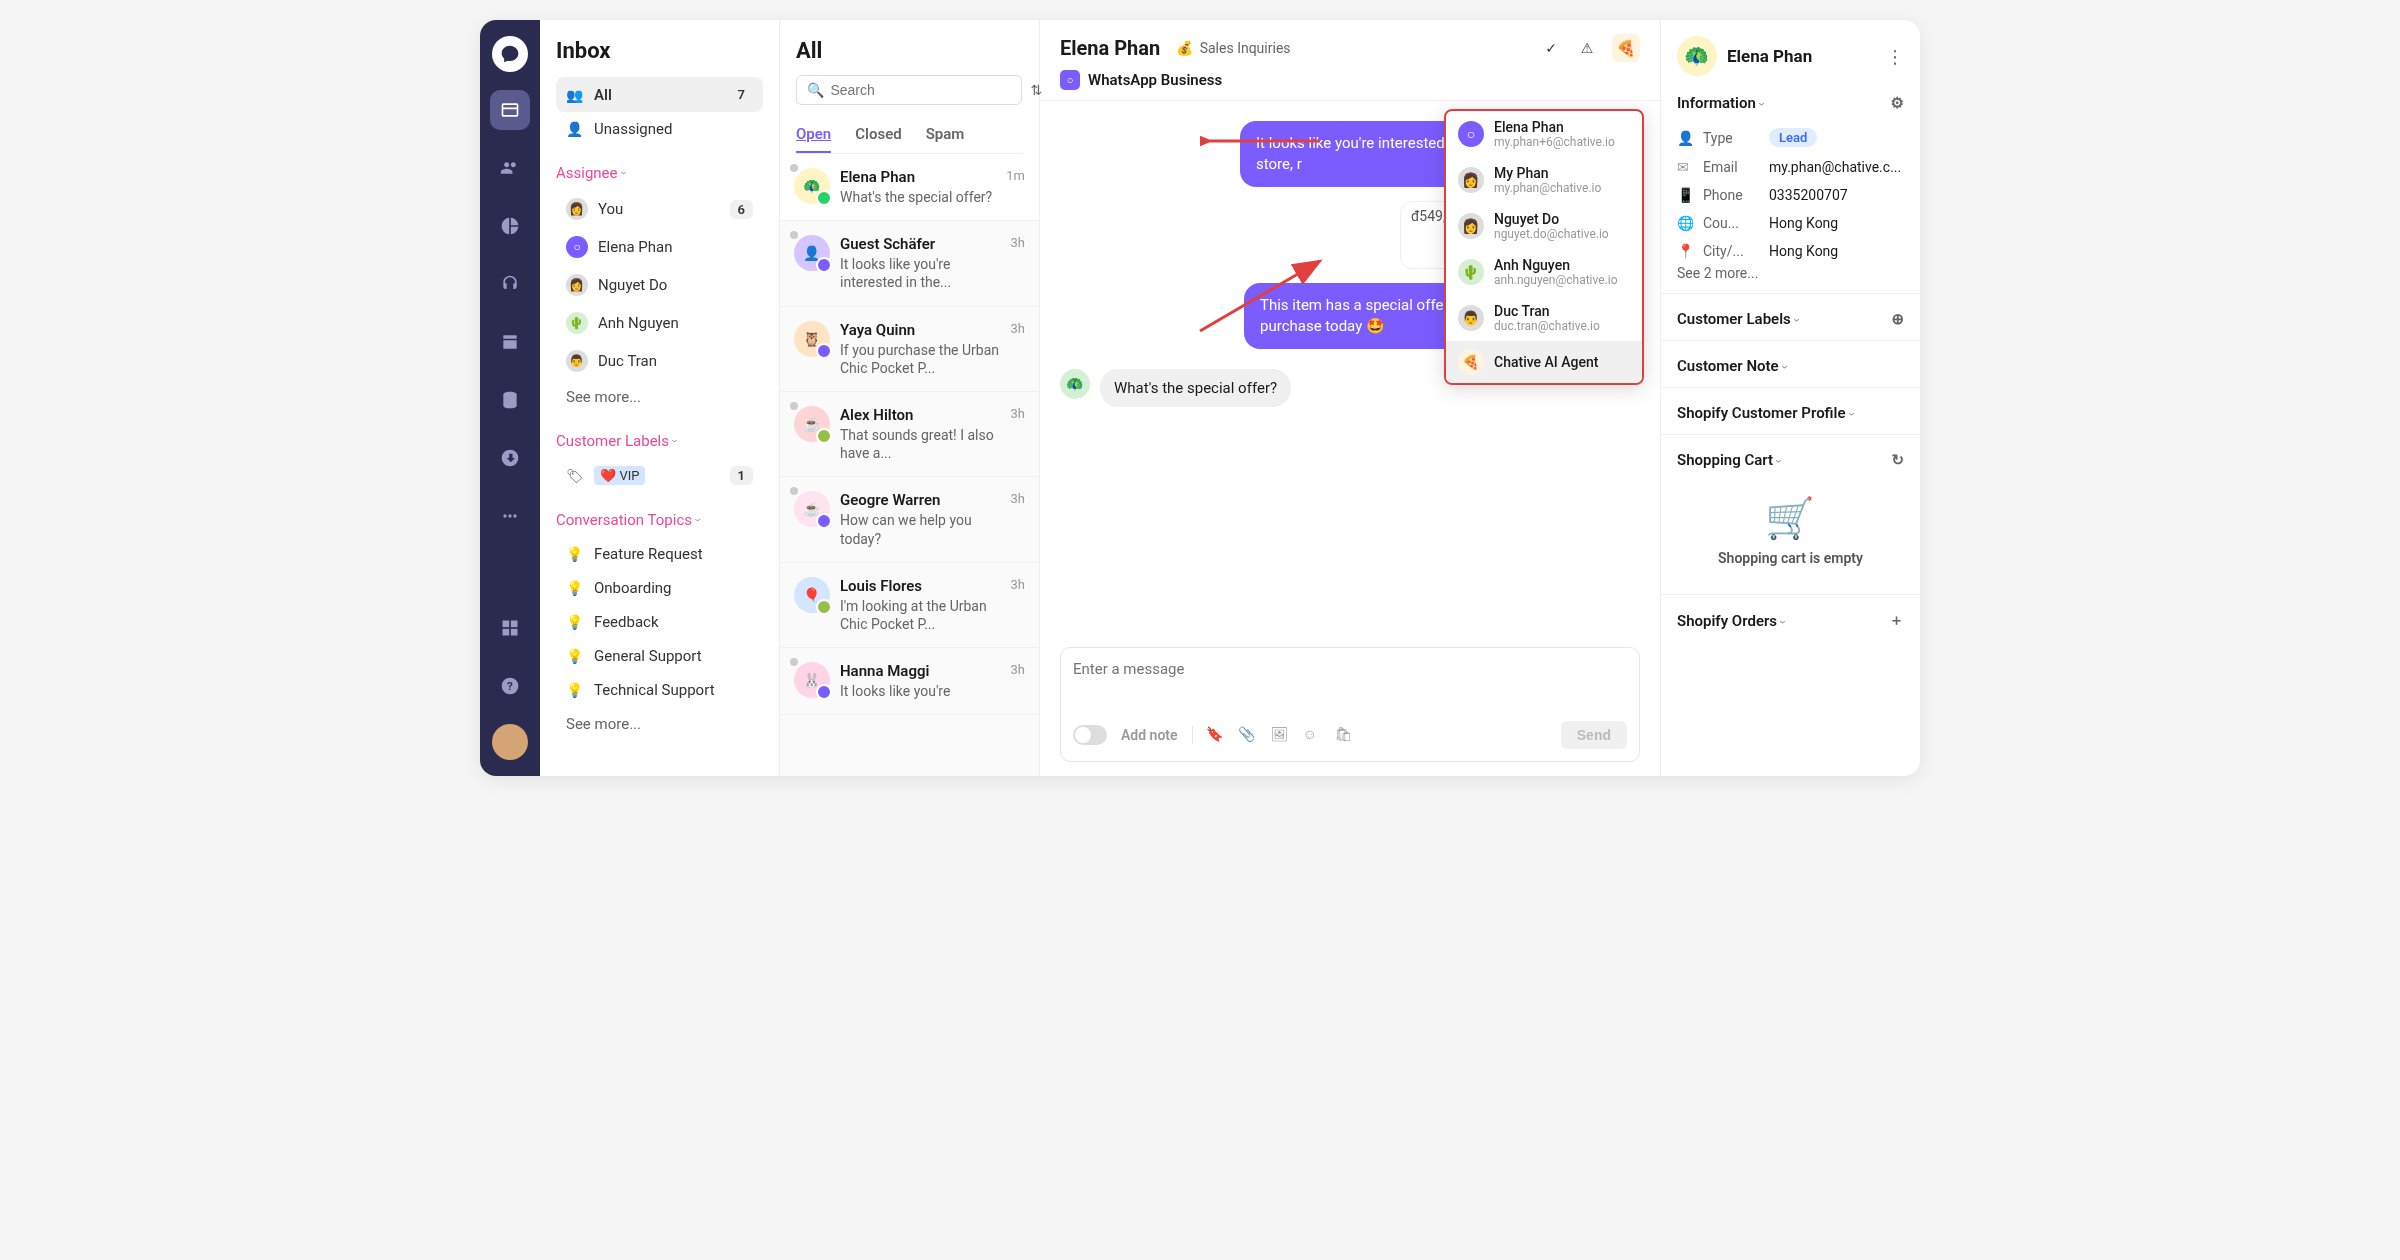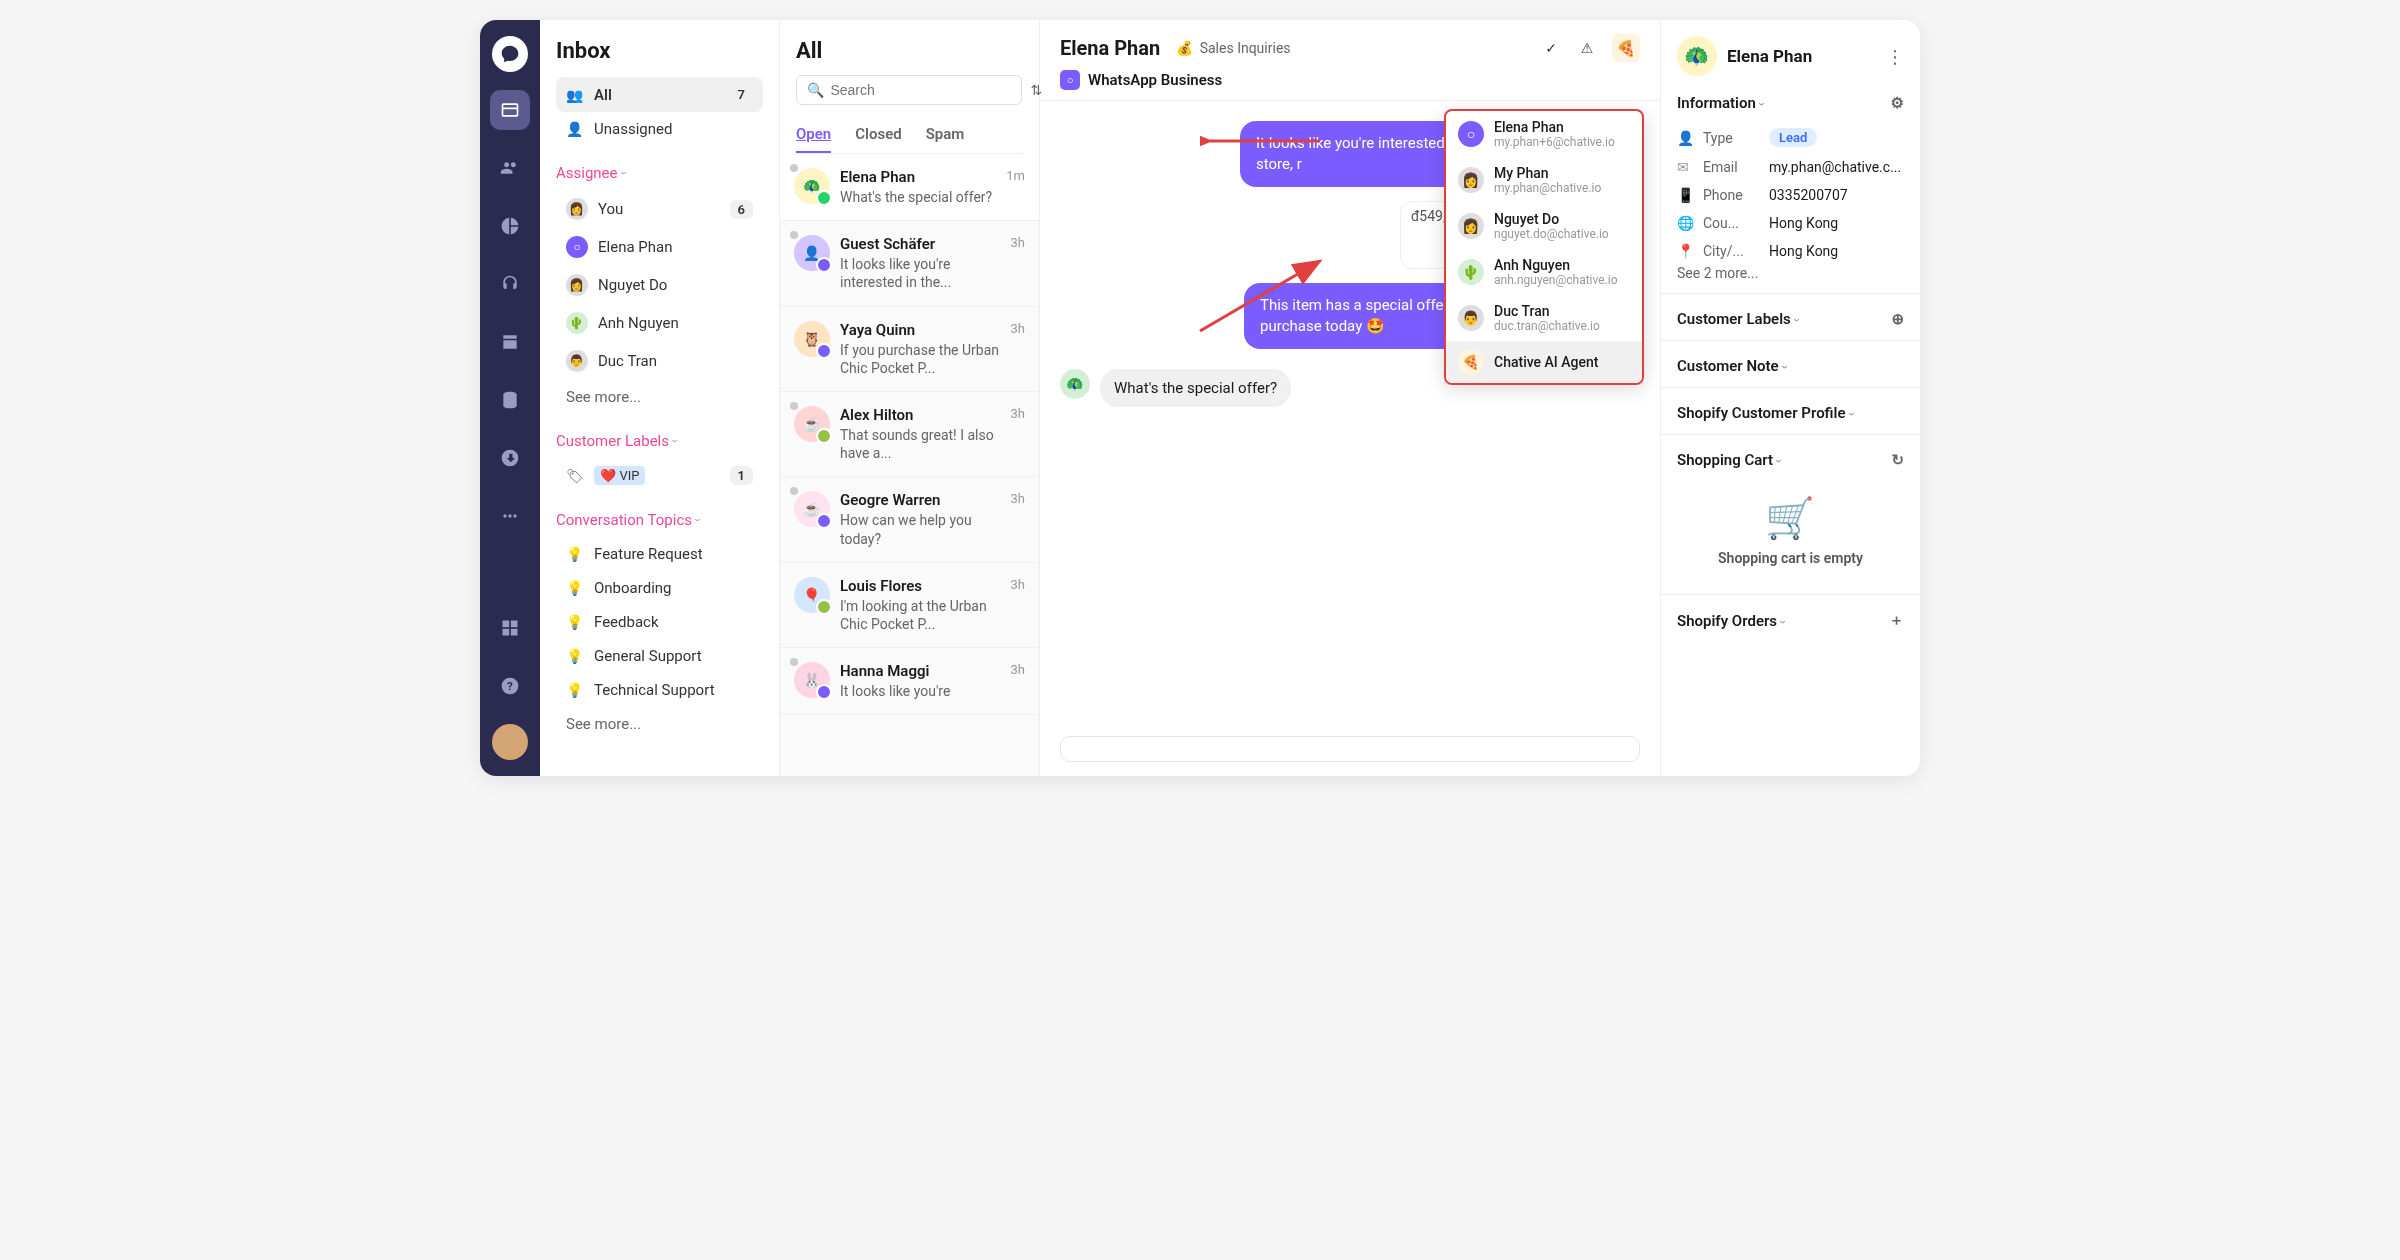--- a/index.html
+++ b/index.html
@@ -455,6 +455,7 @@
 
     <div class="chat-input-area">
       <div class="chat-input-box">
+        <textarea placeholder="Enter a message" style=""></textarea>
       </div>
     </div>
   </div>

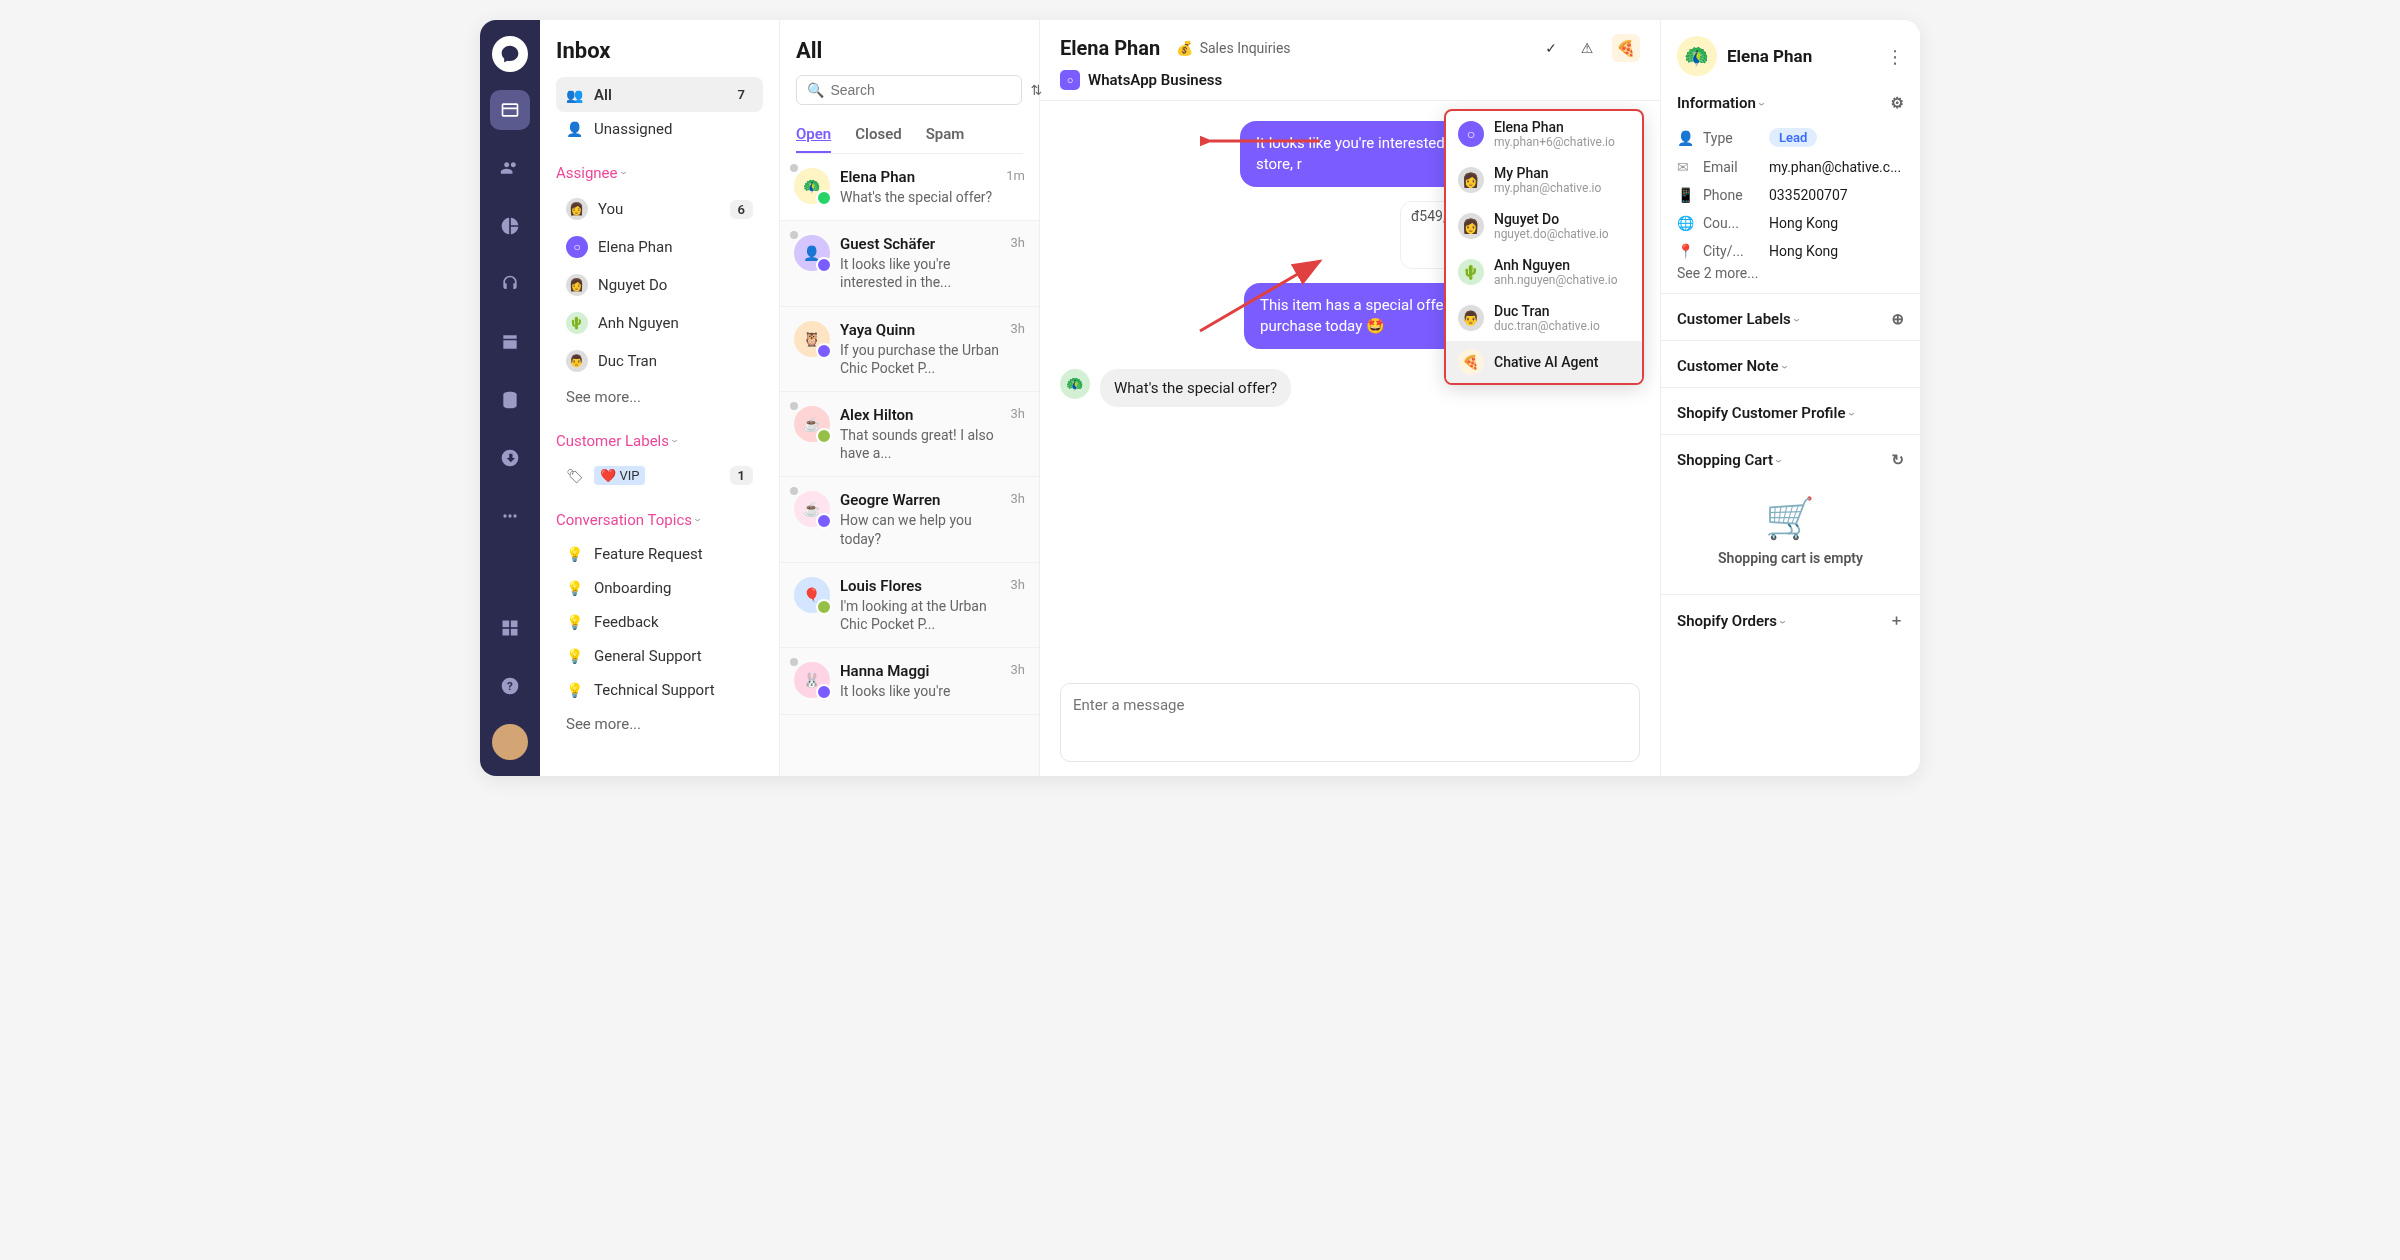--- a/index.html
+++ b/index.html
@@ -456,6 +456,17 @@
     <div class="chat-input-area">
       <div class="chat-input-box">
         <textarea placeholder="Enter a message" style=""></textarea>
+        <div class="chat-input-toolbar">
+          <div class="toggle"></div>
+          <span class="toolbar-label">Add note</span>
+          <div class="toolbar-divider"></div>
+          <span class="toolbar-ico">🔖</span>
+          <span class="toolbar-ico">📎</span>
+          <span class="toolbar-ico">🖼</span>
+          <span class="toolbar-ico">☺</span>
+          <span class="toolbar-ico">🛍</span>
+          <button class="send-btn">Send</button>
+        </div>
       </div>
     </div>
   </div>

